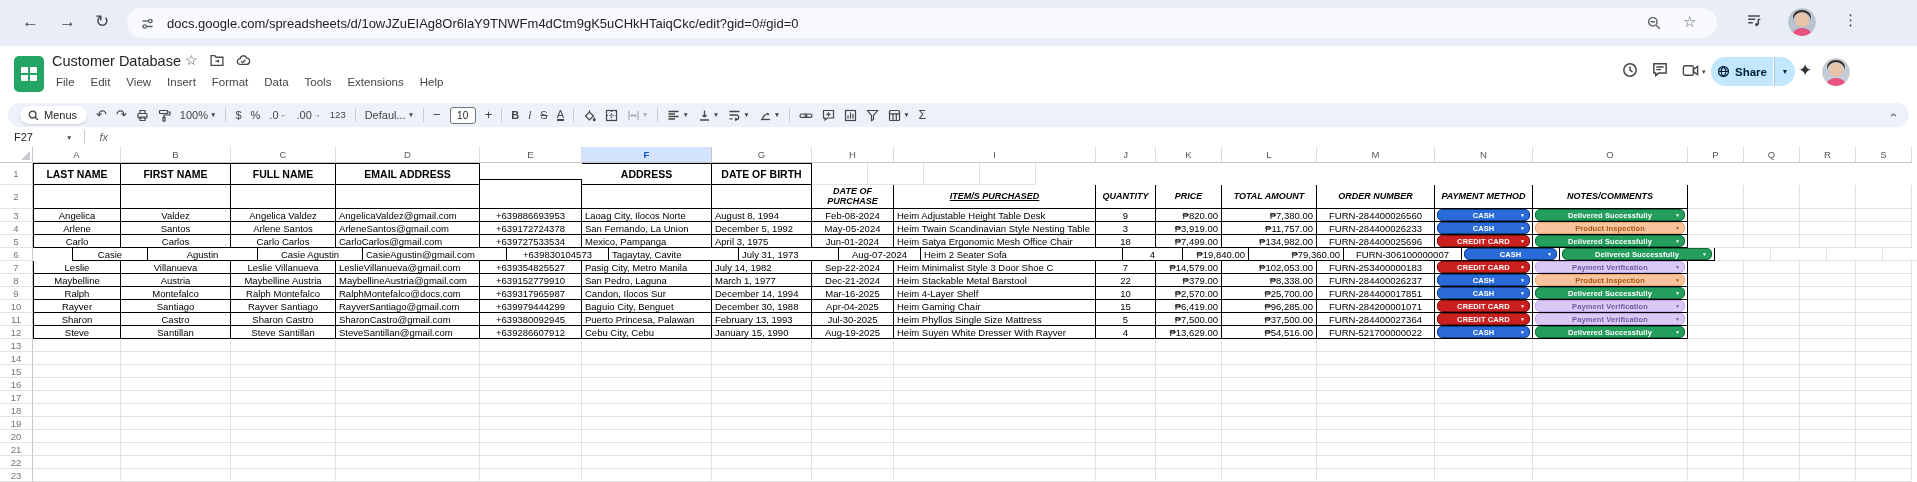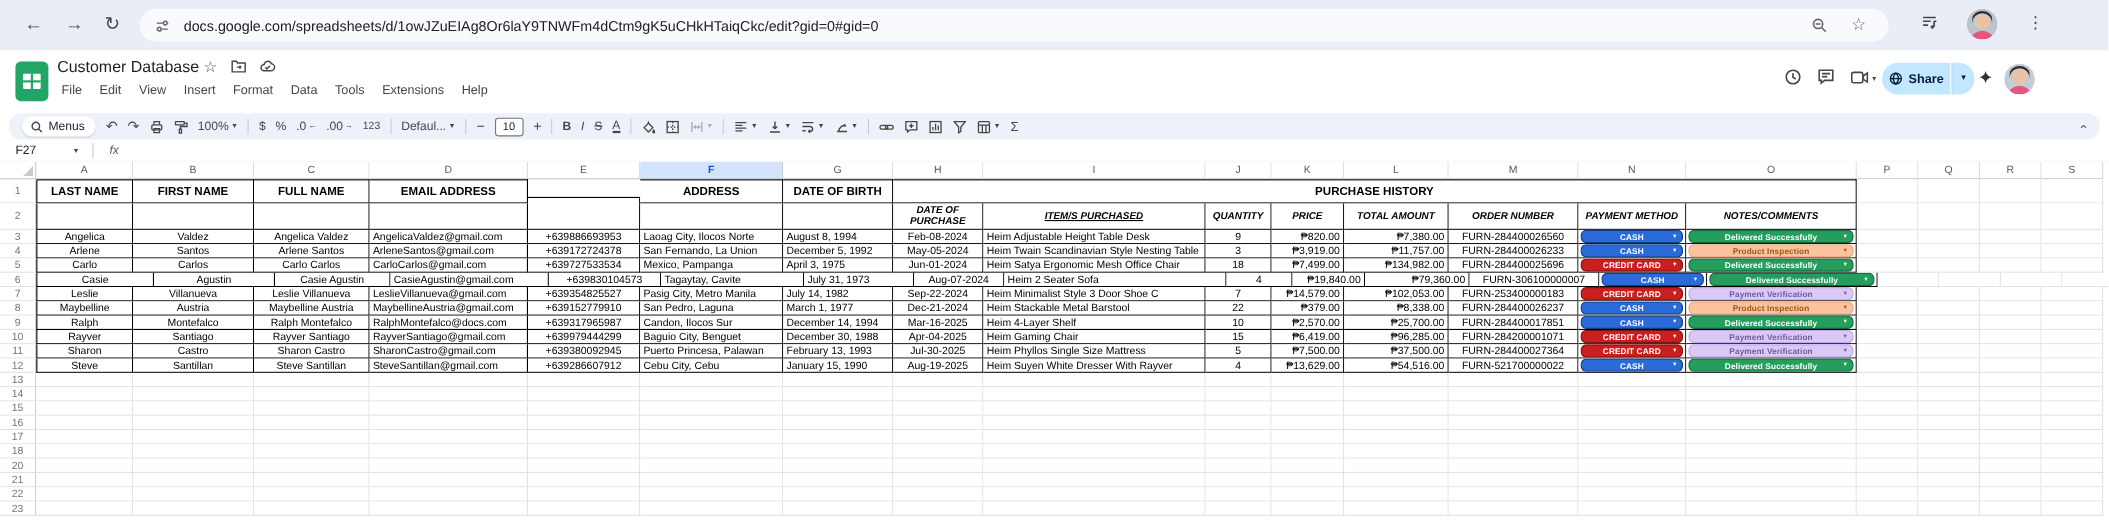--- a/index.html
+++ b/index.html
@@ -375,7 +375,6 @@
         <div class="cell tc top hmain" style="width: 102px; height: 22px; margin-top: 16px;">PHONE NUMBER</div>
         <div class="cell tc top hmain" style="width: 130px; height: 22px;">ADDRESS</div>
         <div class="cell tc top hmain" style="width: 100px; height: 22px;">DATE OF BIRTH</div>
-        <div class="cell tc top hmain" style="width: 876px; height: 22px;">PURCHASE HISTORY</div>
         <div class="cell ec" style="width: 56px; height: 22px;"></div>
         <div class="cell ec" style="width: 56px; height: 22px;"></div>
         <div class="cell ec" style="width: 56px; height: 22px;"></div>

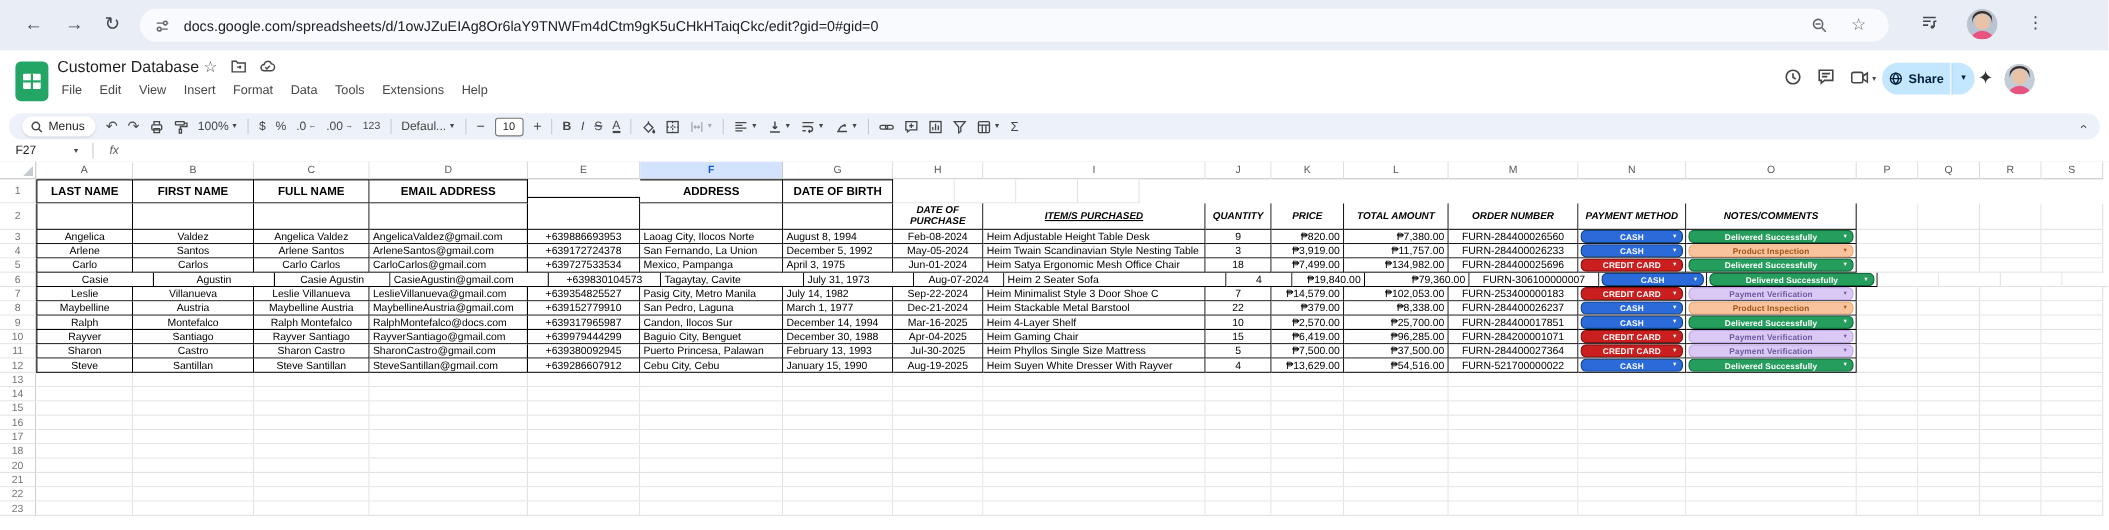--- a/index.html
+++ b/index.html
@@ -500,7 +500,7 @@
       </div>
       <div class="grow" style="height: 13px;">
         <div class="gut" style="height: 13px;">6</div>
-        <div class="cell tc ac first" style="width: 107px; height: 13px;">Casie</div>
+        <div class="cell tc ac first" style="width: 76px; height: 13px; margin-left: 39px;">Casie</div>
         <div class="cell tc ac" style="width: 110px; height: 13px;">Agustin</div>
         <div class="cell tc ac" style="width: 105px; height: 13px;">Casie Agustin</div>
         <div class="cell tc al" style="width: 144px; height: 13px;">CasieAgustin@gmail.com</div>

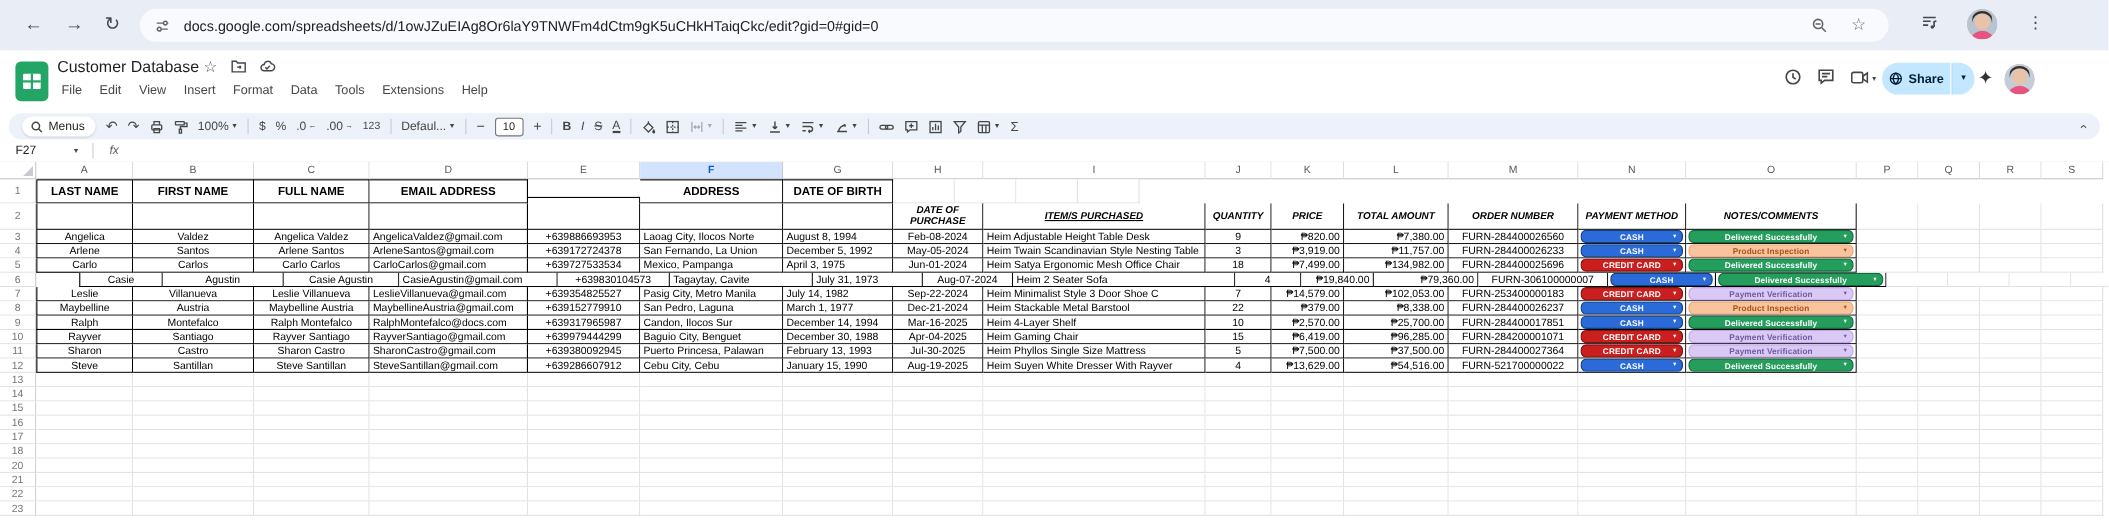--- a/index.html
+++ b/index.html
@@ -855,6 +855,28 @@
         <div class="cell ec" style="width: 56px; height: 13px;"></div>
       </div>
       <div class="grow" style="height: 13px;">
+        <div class="gut" style="height: 13px;">19</div>
+        <div class="cell ec" style="width: 88px; height: 13px;"></div>
+        <div class="cell ec" style="width: 110px; height: 13px;"></div>
+        <div class="cell ec" style="width: 105px; height: 13px;"></div>
+        <div class="cell ec" style="width: 144px; height: 13px;"></div>
+        <div class="cell ec" style="width: 102px; height: 13px;"></div>
+        <div class="cell ec" style="width: 130px; height: 13px;"></div>
+        <div class="cell ec" style="width: 100px; height: 13px;"></div>
+        <div class="cell ec" style="width: 82px; height: 13px;"></div>
+        <div class="cell ec" style="width: 202px; height: 13px;"></div>
+        <div class="cell ec" style="width: 60px; height: 13px;"></div>
+        <div class="cell ec" style="width: 66px; height: 13px;"></div>
+        <div class="cell ec" style="width: 95px; height: 13px;"></div>
+        <div class="cell ec" style="width: 118px; height: 13px;"></div>
+        <div class="cell ec" style="width: 98px; height: 13px;"></div>
+        <div class="cell ec" style="width: 155px; height: 13px;"></div>
+        <div class="cell ec" style="width: 56px; height: 13px;"></div>
+        <div class="cell ec" style="width: 56px; height: 13px;"></div>
+        <div class="cell ec" style="width: 56px; height: 13px;"></div>
+        <div class="cell ec" style="width: 56px; height: 13px;"></div>
+      </div>
+      <div class="grow" style="height: 13px;">
         <div class="gut" style="height: 13px;">20</div>
         <div class="cell ec" style="width: 88px; height: 13px;"></div>
         <div class="cell ec" style="width: 110px; height: 13px;"></div>

